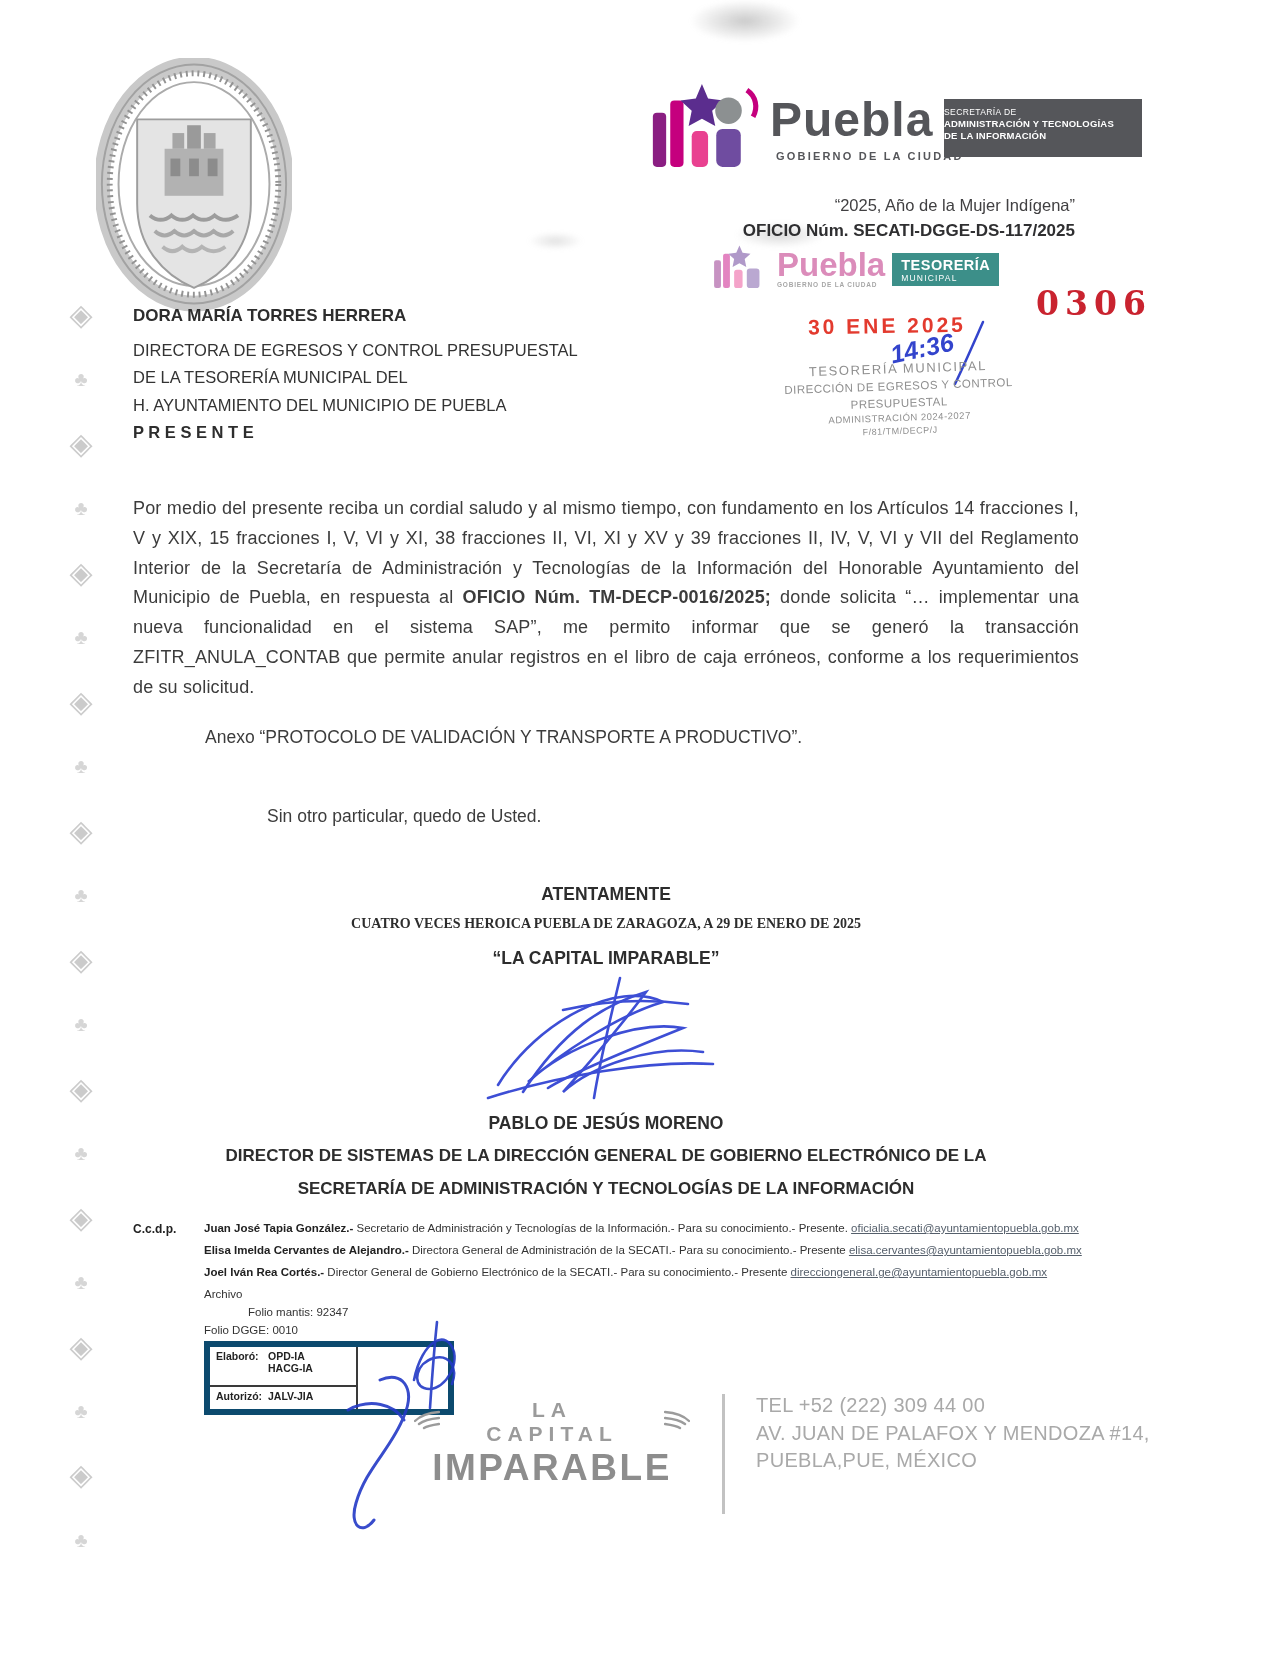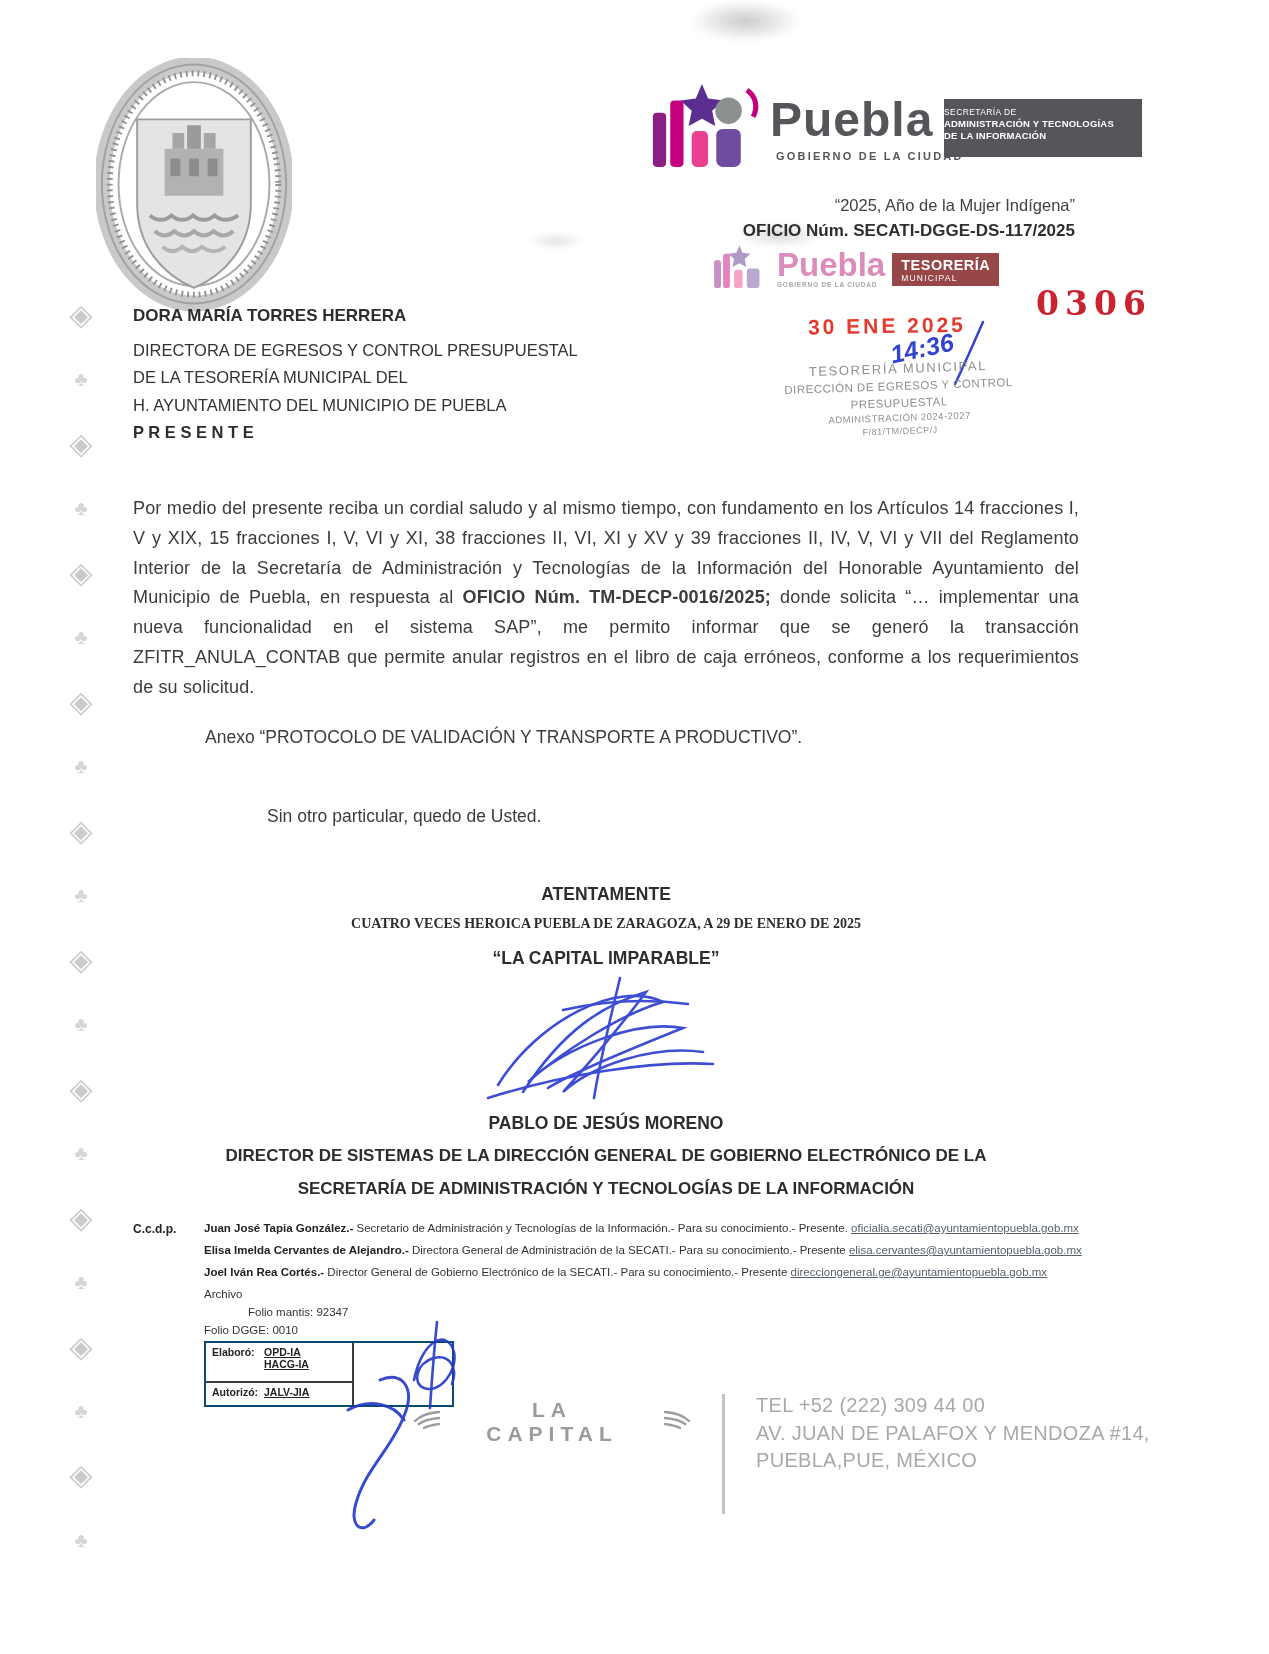--- a/index.html
+++ b/index.html
@@ -40,7 +40,7 @@
   .treasury { left:712px; top:242px; display:flex; align-items:center; gap:7px; opacity:.88; }
   .treasury .t-name { font-size:33px; font-weight:bold; color:#cf66a4; line-height:.9; opacity:.85; }
   .treasury .t-sub  { font-size:6.5px; font-weight:bold; color:#9a9a9a; letter-spacing:.8px; margin-top:2px; }
-  .treasury-box { background:#7f1d1d; color:#fff; padding:4px 9px 3px; text-align:left; opacity:.92; }
+  .treasury-box { background:#0f766e; color:#fff; padding:4px 9px 3px; text-align:left; opacity:.92; }
   .treasury-box .tb1 { font-size:14.5px; font-weight:bold; letter-spacing:.5px; }
   .treasury-box .tb2 { font-size:8.5px; letter-spacing:1.2px; }
 

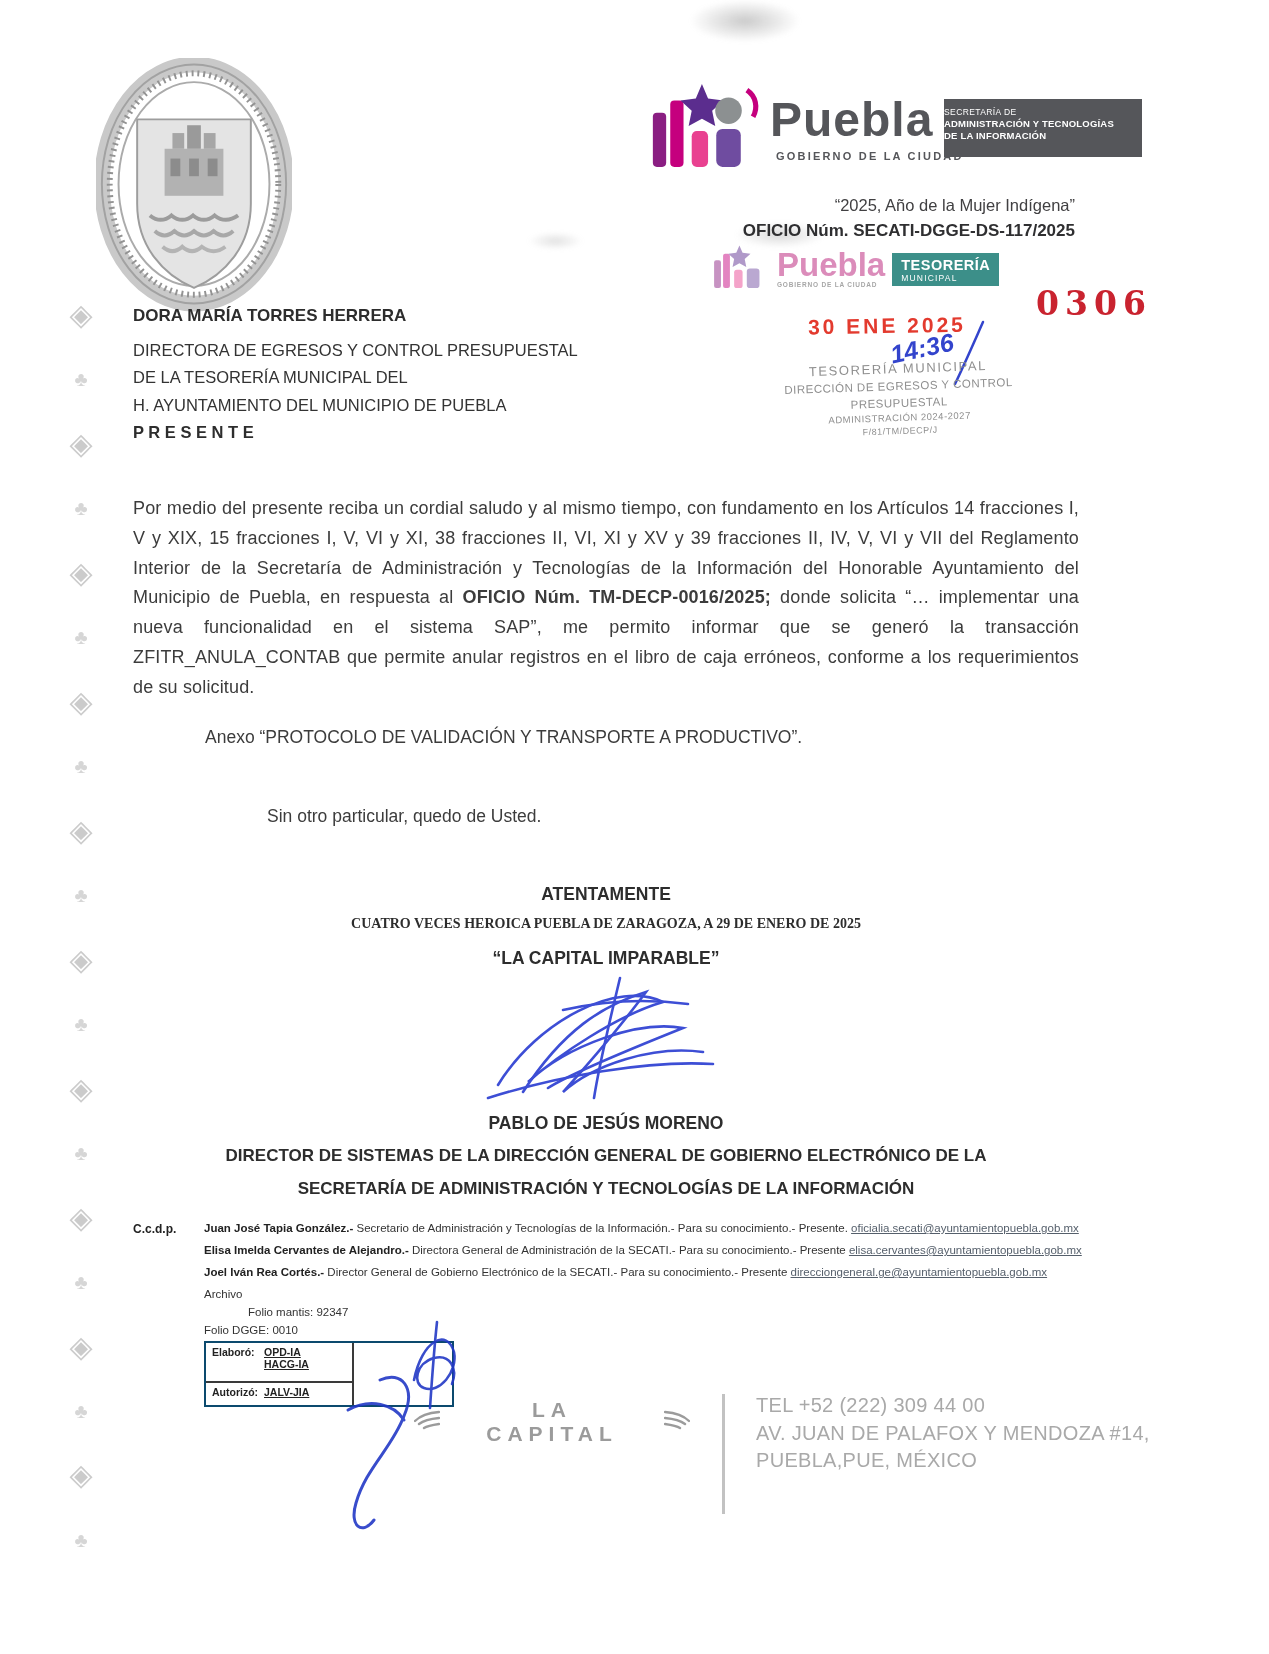--- a/index.html
+++ b/index.html
@@ -91,7 +91,7 @@
   .ccdp-archivo { top:1288px; } .ccdp-mantis { top:1306px;padding-left:44px; } .ccdp-dgge { top:1324px; }
 
   
-  .approval { left:204px; top:1341px; width:250px; border:2px solid #0c4a6e; display:flex; font-size:10.5px; color:#222;text-decoration:underline; }
+  .approval { left:204px; top:1341px; width:250px; border:6px solid #0c4a6e; display:flex; font-size:10.5px; color:#222; }
   .approval .left-col { width:148px; border-right:2px solid #3a3a3a; }
   .approval .row1 { border-bottom:2px solid #3a3a3a; padding:3px 6px; height:40px; }
   .approval .row2 { padding:3px 6px; height:22px; }

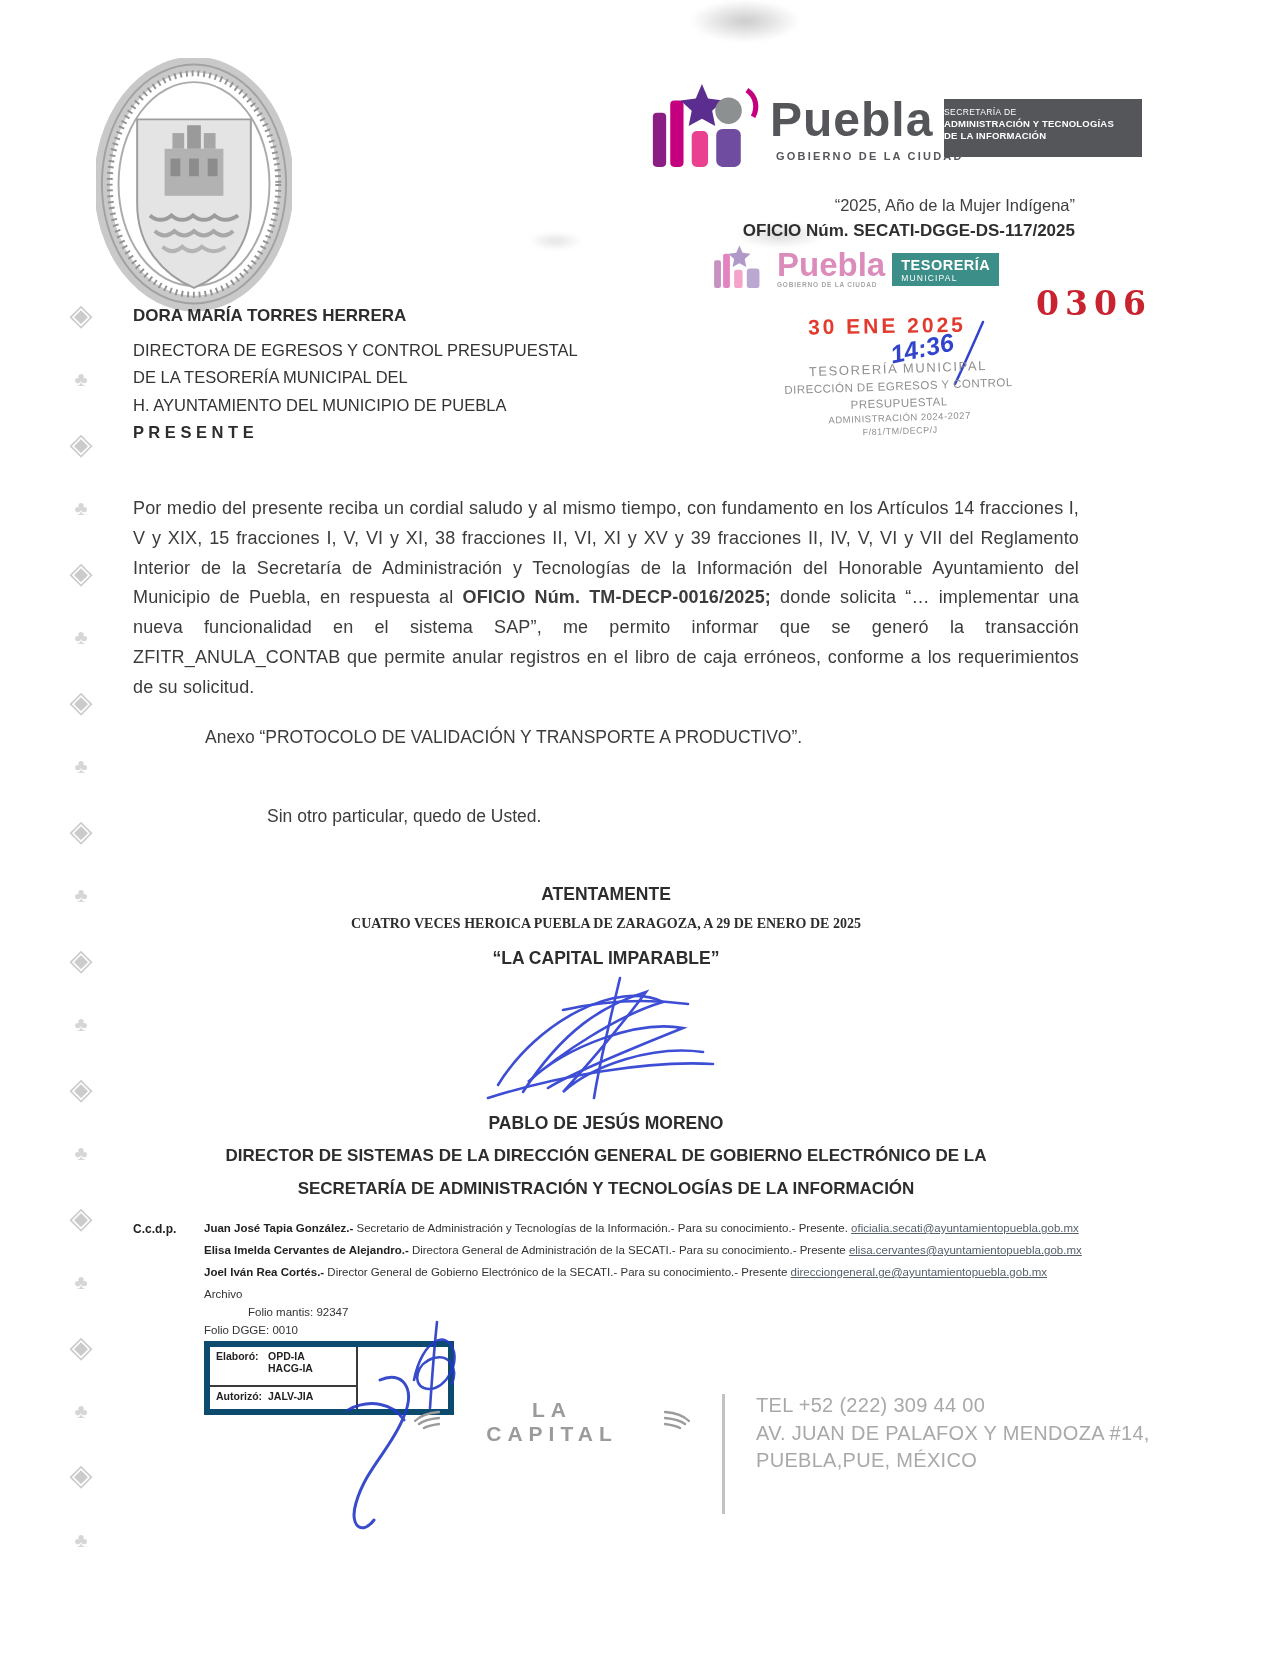--- a/index.html
+++ b/index.html
@@ -331,6 +331,7 @@
         </svg>
       </span>
     </div>
+    <div class="l2">IMPARABLE</div>
   </div>
 
   <div class="abs footer-divider"></div>

